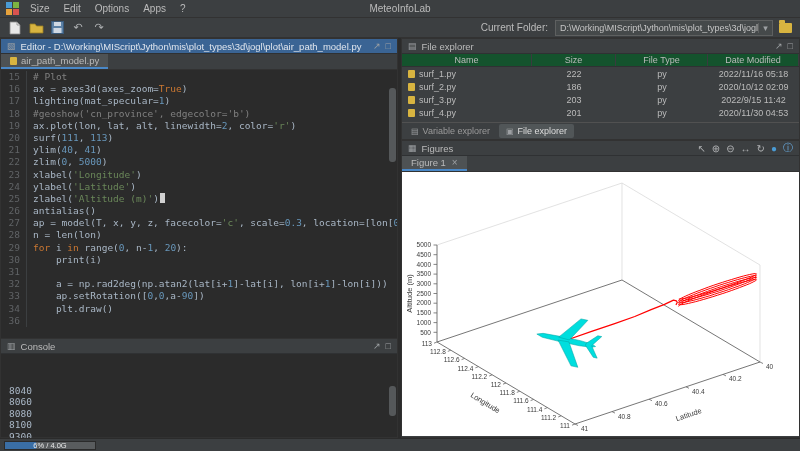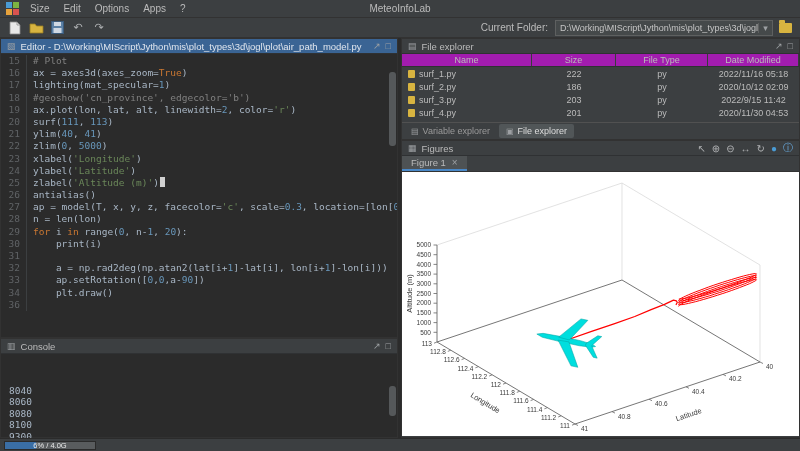--- a/index.html
+++ b/index.html
@@ -141,6 +141,12 @@
           <span class="grow">Editor - D:\Working\MIScript\Jython\mis\plot_types\3d\jogl\plot\air_path_model.py</span>
           <span class="wbtn">↗</span>
           <span class="wbtn">□</span>
+        </div>
+        <div class="tabbar">
+          <div class="tab">
+            <span class="py-dot"></span>
+            <span>air_path_model.py</span>
+          </div>
         </div>
         <div class="code" id="code">
           <div class="scroll-v" style="top:18px;height:74px;"></div>

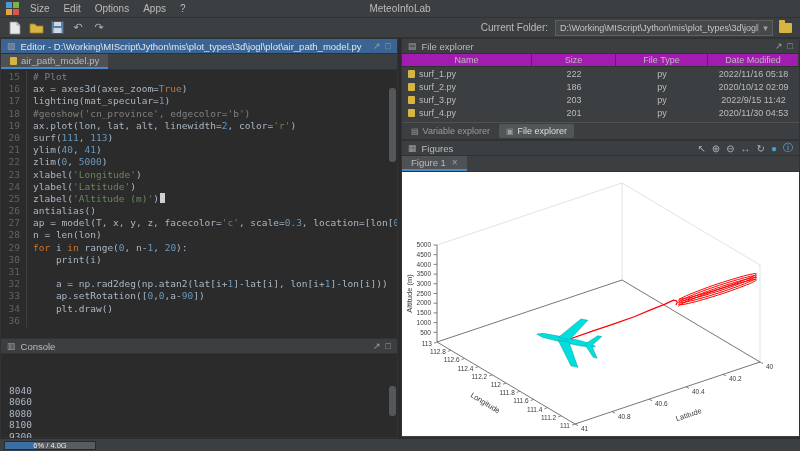--- a/index.html
+++ b/index.html
@@ -52,7 +52,7 @@
   .console-line{height:11.4px;line-height:11.4px;}
   
   .explorer-panel{top:0;height:102px;background:#3c3f41;}
-  .fx-head{display:flex;height:13px;background:#a21caf;border-bottom:1px solid #2f3133;}
+  .fx-head{display:flex;height:13px;background:#14532d;border-bottom:1px solid #2f3133;}
   .fx-head .th{font-size:9px;color:#bbbbbb;text-align:center;line-height:12px;border-right:1px solid #393c3e;}
   .fx-rows{height:52px;overflow:hidden;}
   .fx-row{display:flex;height:13px;font-size:9px;color:#bbbbbb;align-items:center;}

